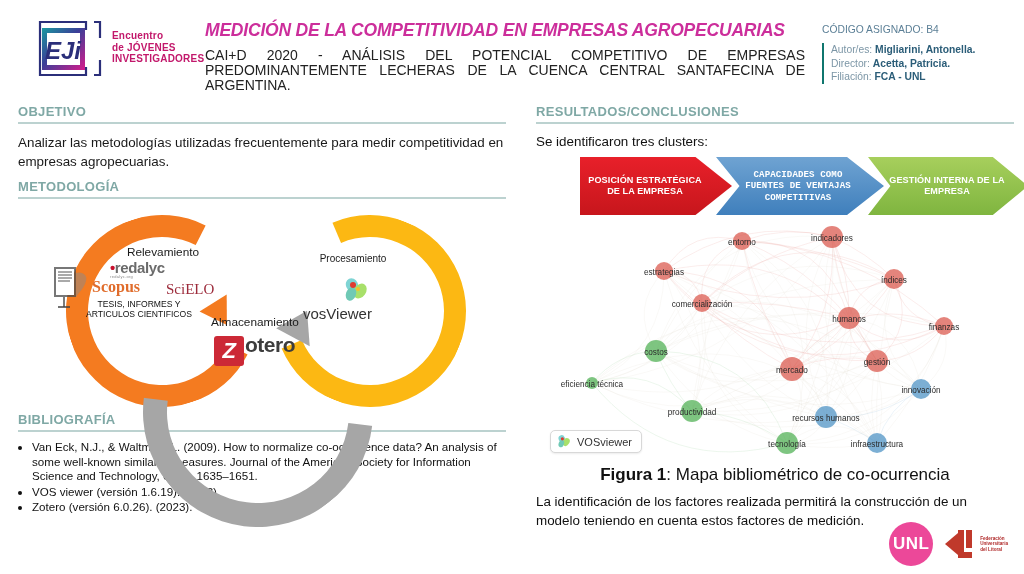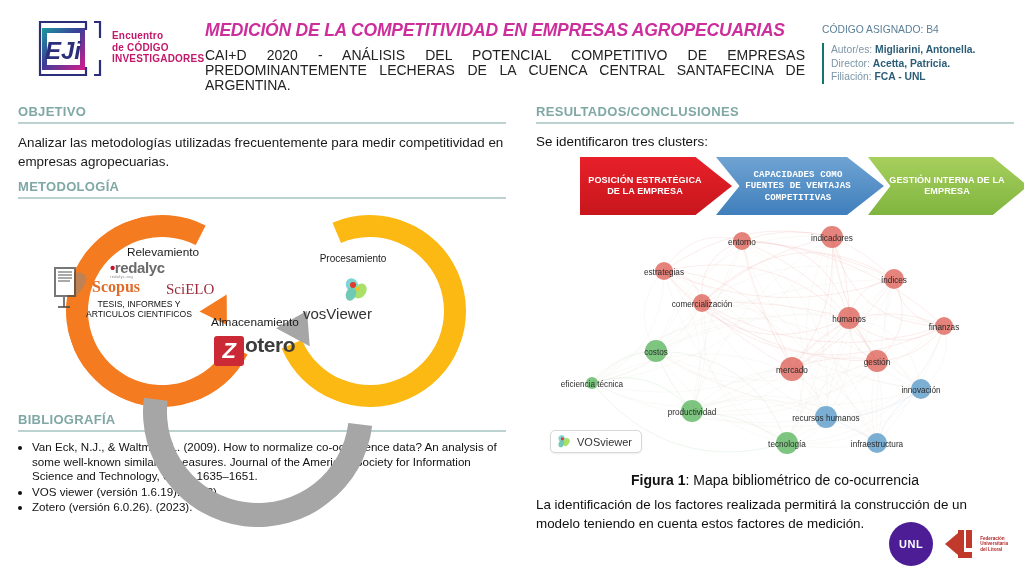--- a/index.html
+++ b/index.html
@@ -365,7 +365,7 @@
     </svg>
     <div class="eji-text">
       <span class="l1">Encuentro</span>
-      <span>de CÓDIGO</span>
+      <span>de JÓVENES</span>
       <span>INVESTIGADORES</span>
     </div>
   </div>

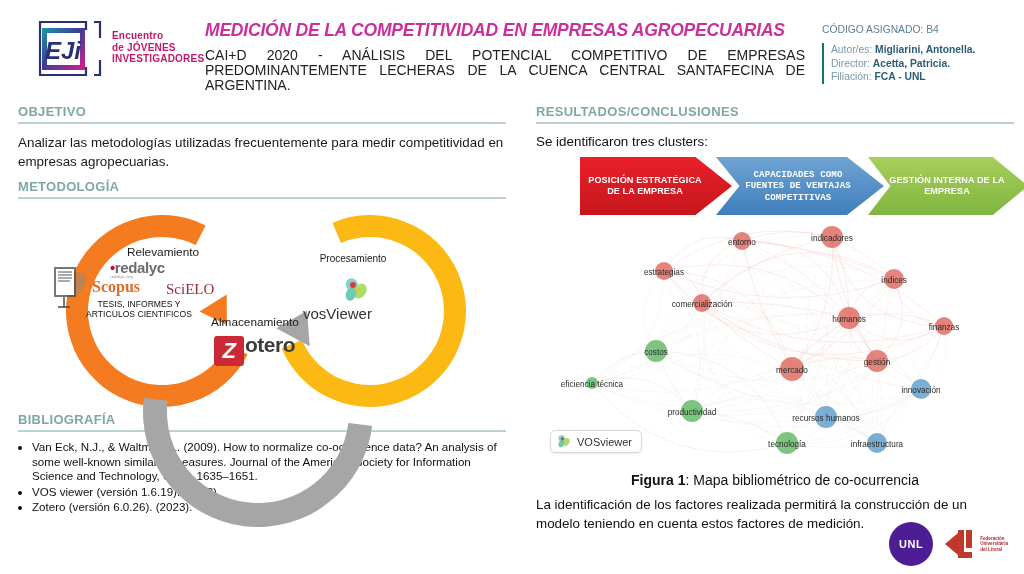--- a/index.html
+++ b/index.html
@@ -308,8 +308,8 @@
 
   .fig-caption {
     text-align: center;
-    font-size: 14px;
-    margin-top: 11px;
+    font-size: 17px;
+    margin-top: 4px;
     color: #111;
   }
   .fig-caption b { font-weight: bold; }

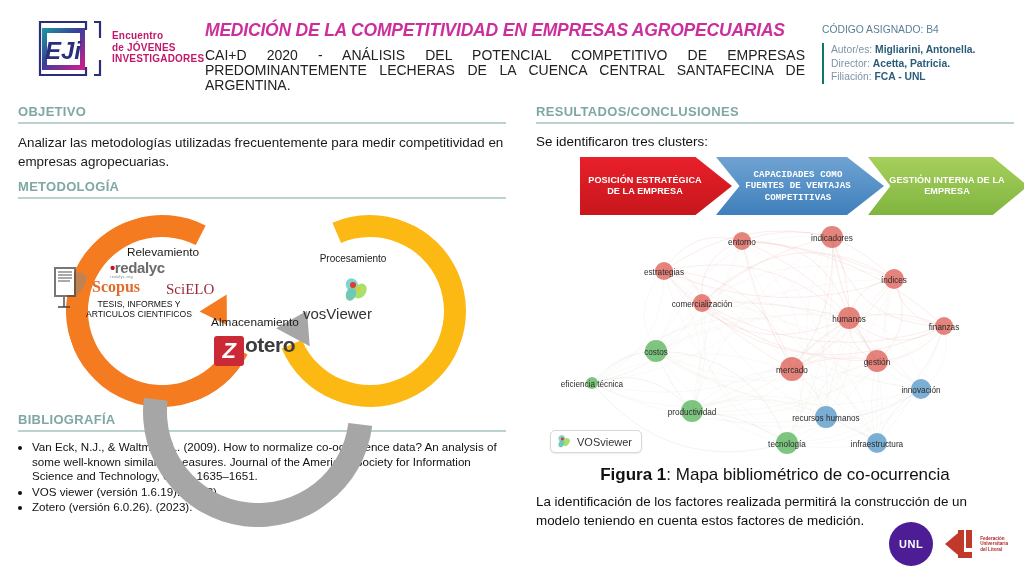--- a/index.html
+++ b/index.html
@@ -329,9 +329,9 @@
   .unl-logo {
     width: 44px; height: 44px;
     border-radius: 50%;
-    background: #4c1d95;
+    background: #ec4899;
     color: #fff;
-    font-size: 11px; font-weight: bold;
+    font-size: 17px; font-weight: bold;
     display: flex; align-items: center; justify-content: center;
     letter-spacing: .5px;
     margin-left: 28px;

